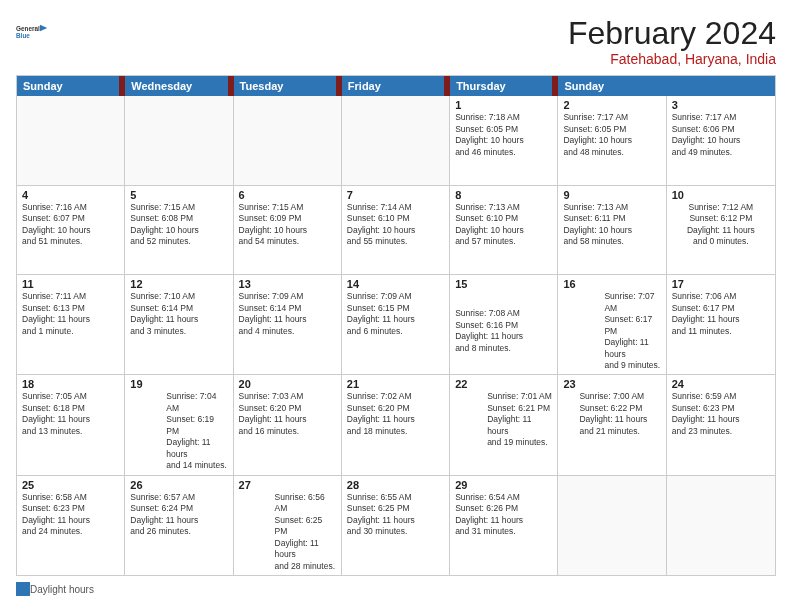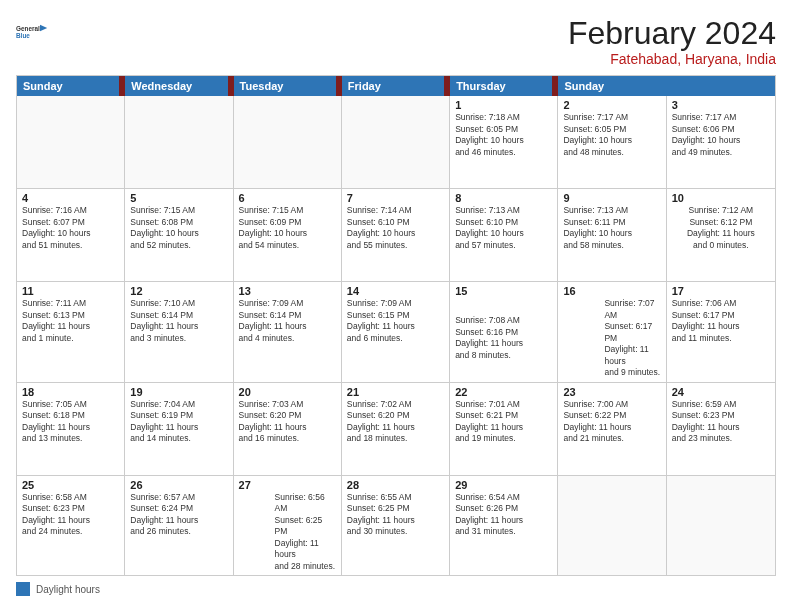--- a/index.html
+++ b/index.html
@@ -281,7 +281,7 @@
           </div>
           <div class="cal-cell">
             <span class="day-num">19</span>
-            <div class="day-info" style="white-space: pre-line;">Sunrise: 7:04 AM
+            <div class="day-info" style="white-space: pre-line; margin-left: 36px;">Sunrise: 7:04 AM
 Sunset: 6:19 PM
 Daylight: 11 hours
 and 14 minutes.</div>

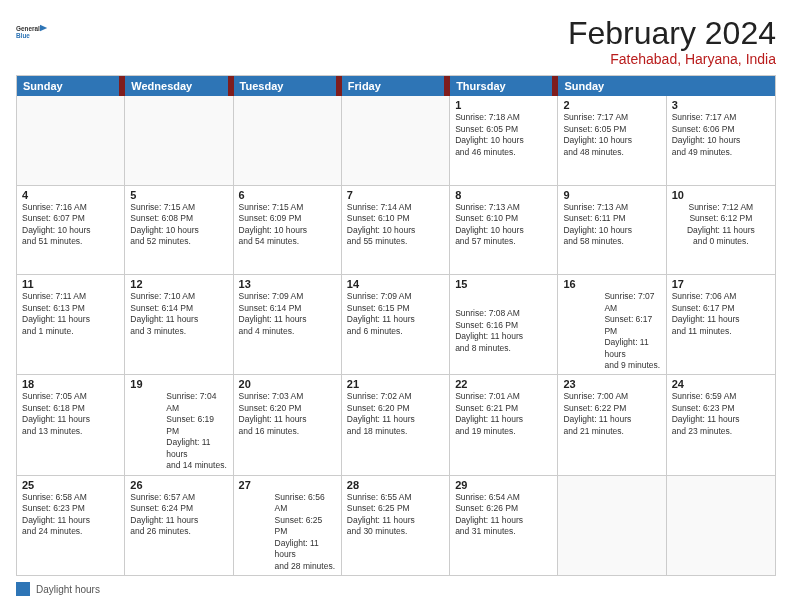--- a/index.html
+++ b/index.html
@@ -302,7 +302,7 @@
           </div>
           <div class="cal-cell">
             <span class="day-num">22</span>
-            <div class="day-info" style="white-space: pre-line;">Sunrise: 7:01 AM
+            <div class="day-info" style="white-space: pre-line; margin-left: 32px;">Sunrise: 7:01 AM
 Sunset: 6:21 PM
 Daylight: 11 hours
 and 19 minutes.</div>

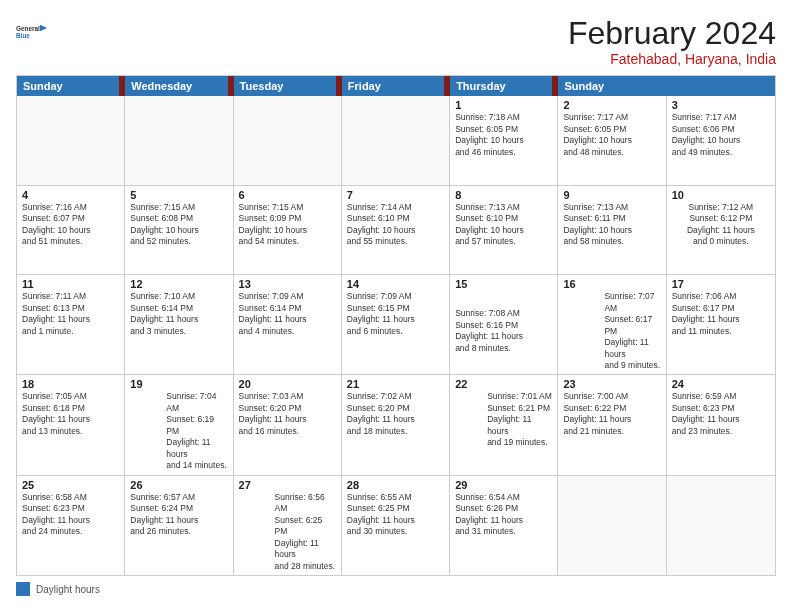--- a/index.html
+++ b/index.html
@@ -309,7 +309,7 @@
           </div>
           <div class="cal-cell">
             <span class="day-num">23</span>
-            <div class="day-info" style="white-space: pre-line;">Sunrise: 7:00 AM
+            <div class="day-info" style="white-space: pre-line; margin-left: 16px;">Sunrise: 7:00 AM
 Sunset: 6:22 PM
 Daylight: 11 hours
 and 21 minutes.</div>

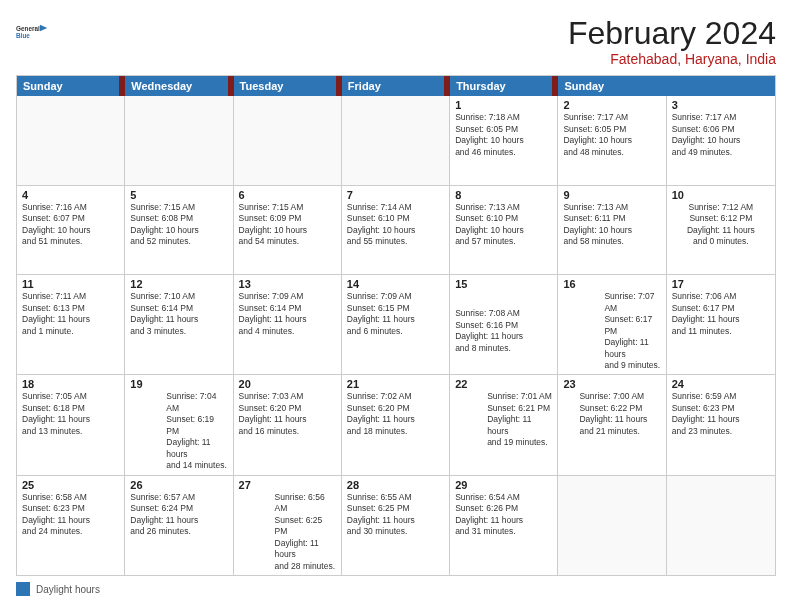--- a/index.html
+++ b/index.html
@@ -102,7 +102,6 @@
     .footer {
       display: flex;
       align-items: center;
-      gap: 6px;
       margin-top: 6px;
       font-size: 10px;
       color: #555;

